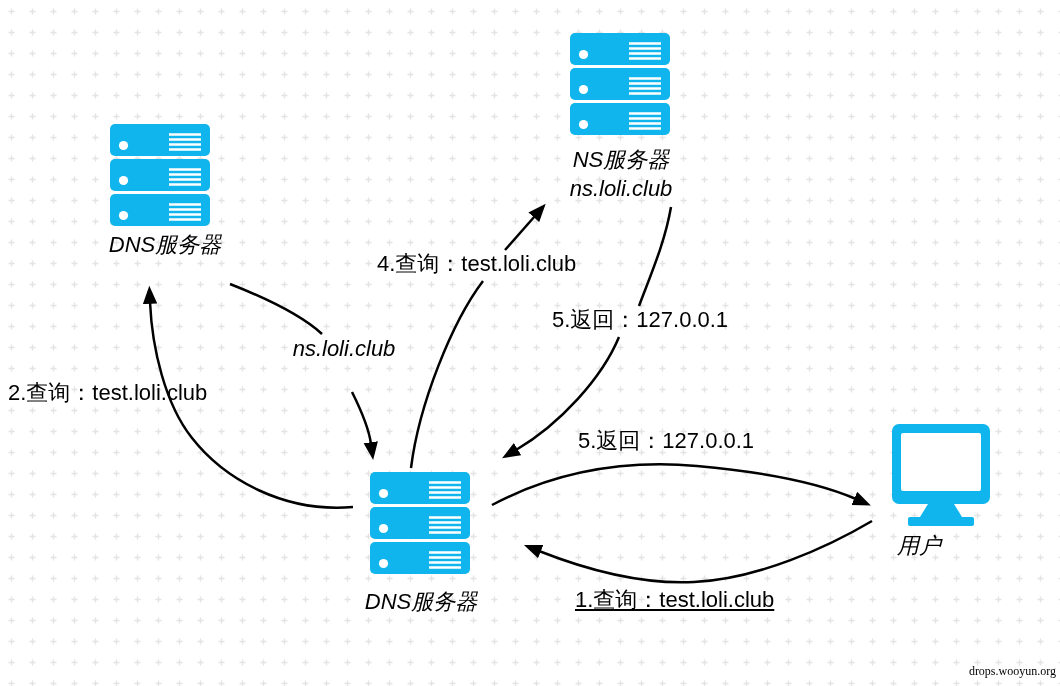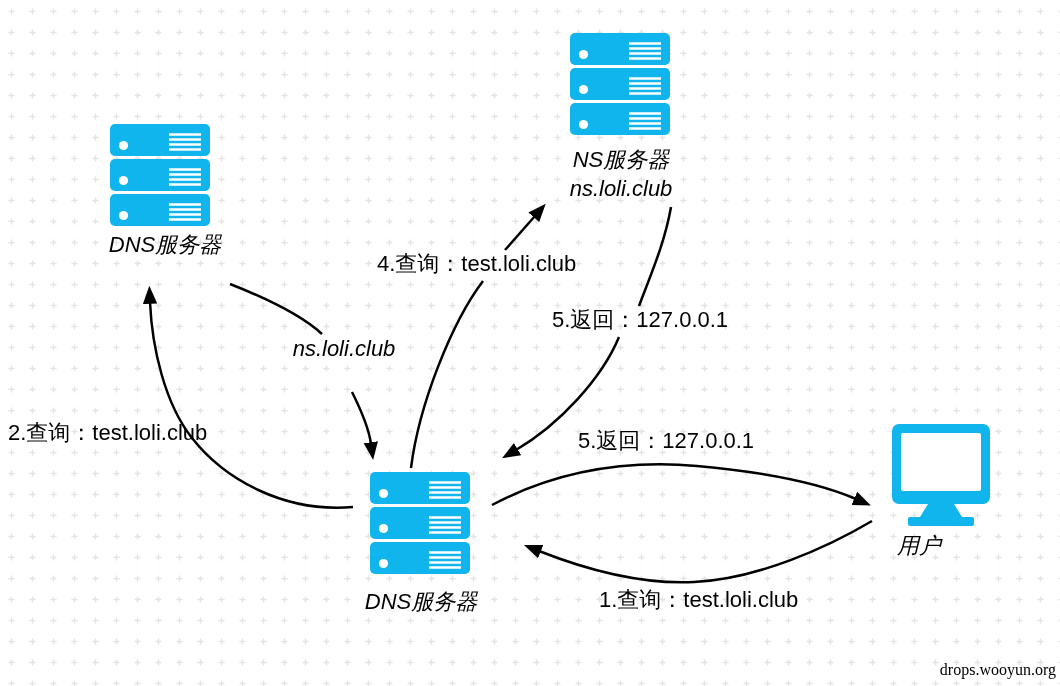--- a/index.html
+++ b/index.html
@@ -115,7 +115,7 @@
 
   <div class="lbl" style="left:599px; top:586px;">1.查询：test.loli.club</div>
 
-  <div class="lbl" style="left:8px; top:379px;margin-top:40px;">2.查询：test.loli.club</div>
+  <div class="lbl" style="left:8px; top:379px;">2.查询：test.loli.club</div>
 
   <div class="lbl centered" style="left:344px; top:335px; line-height:28px;">
     <div>ns.loli.club</div>

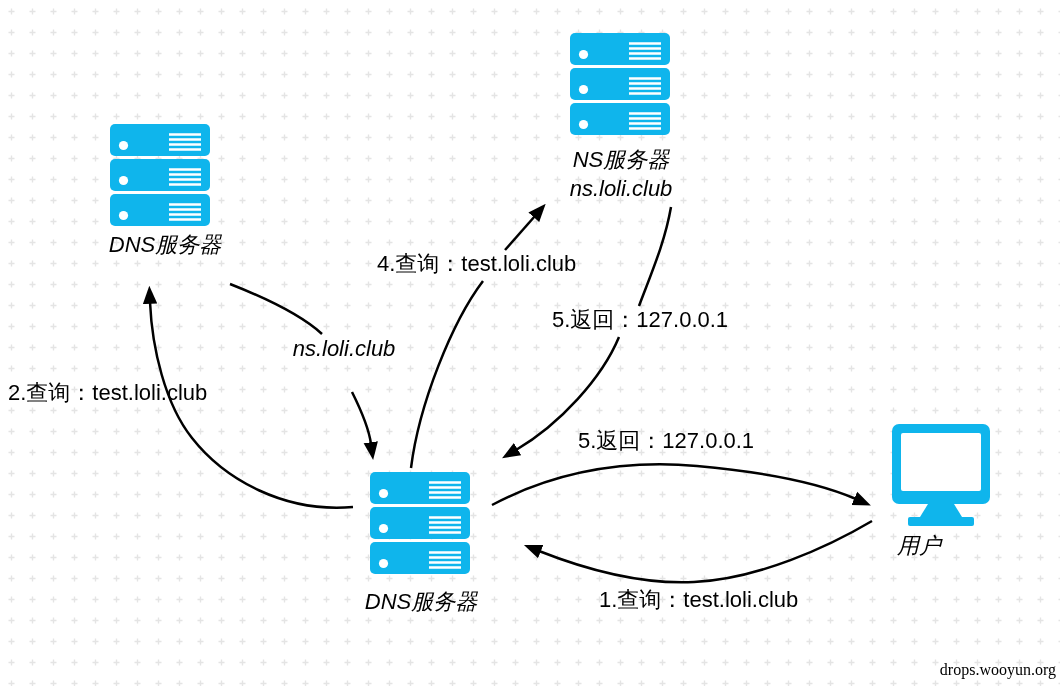--- a/index.html
+++ b/index.html
@@ -113,7 +113,7 @@
 
   <div class="lbl centered" style="left:919px; top:532px;">用户</div>
 
-  <div class="lbl" style="left:599px; top:586px;">1.查询：test.loli.club</div>
+  <div class="lbl" style="left:575px; top:586px;text-decoration:underline;">1.查询：test.loli.club</div>
 
   <div class="lbl" style="left:8px; top:379px;">2.查询：test.loli.club</div>
 

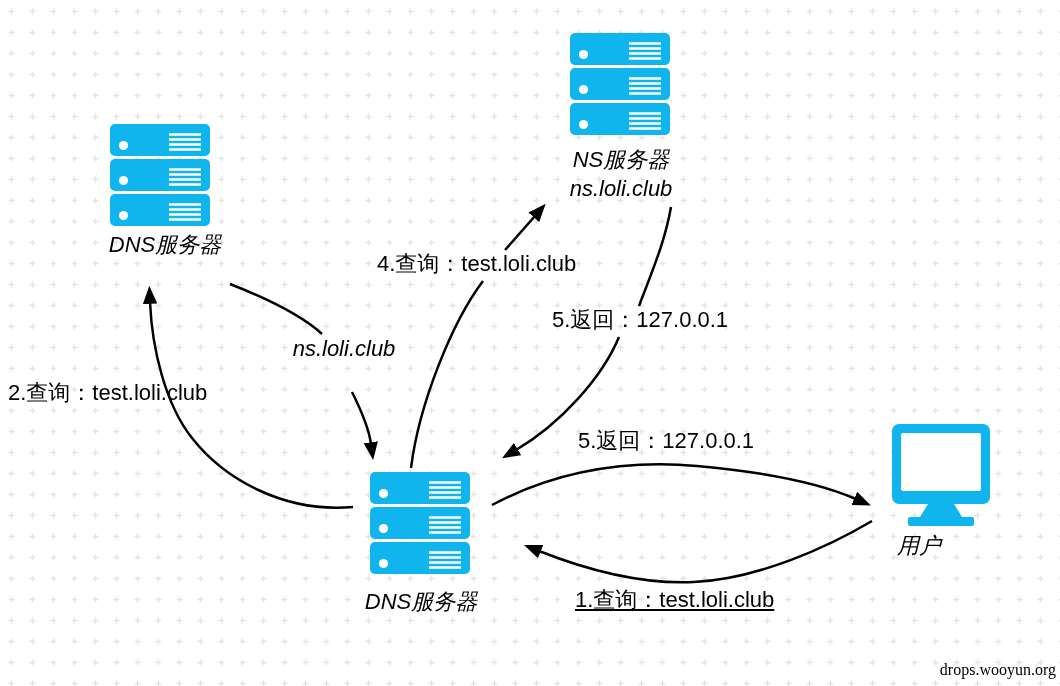--- a/index.html
+++ b/index.html
@@ -37,7 +37,7 @@
     right: 4px;
     bottom: 7px;
     font-family: "Liberation Serif", "DejaVu Serif", serif;
-    font-size: 16px;
+    font-size: 12px;
     color: #000;
   }
 </style>

